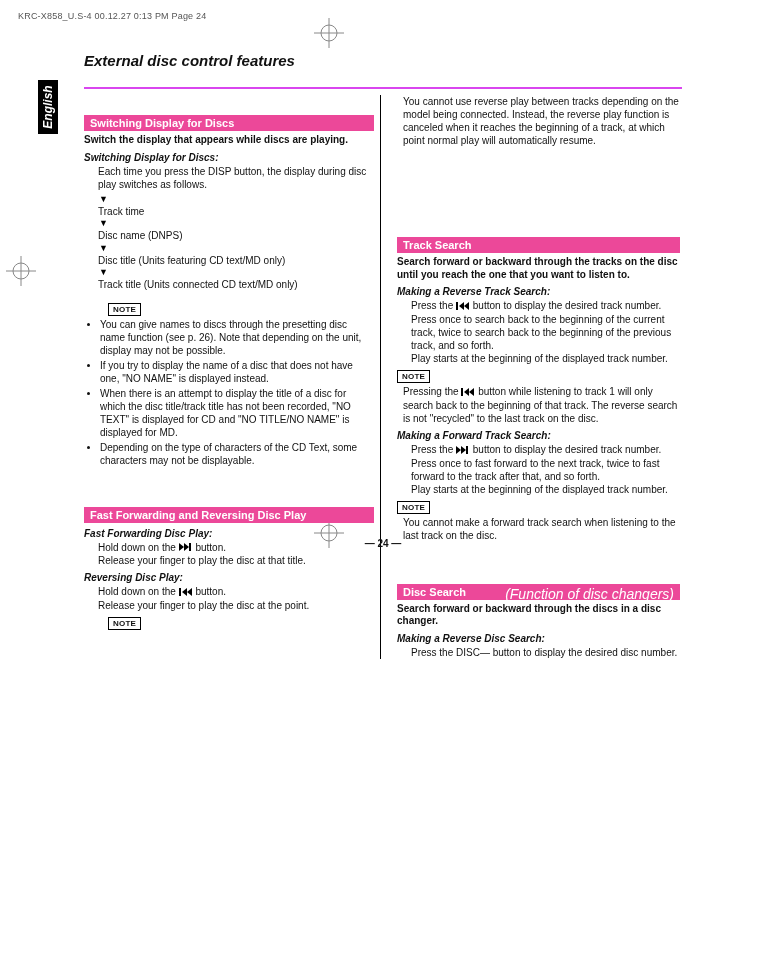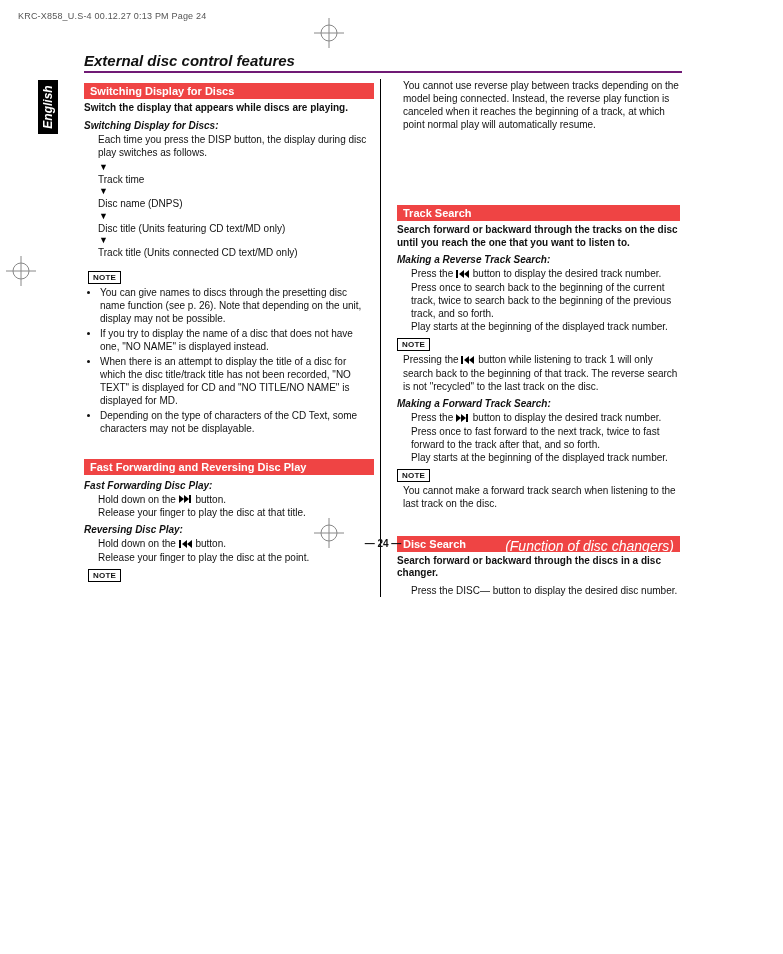--- a/index.html
+++ b/index.html
@@ -17,7 +17,7 @@
   .side-tab span { transform: rotate(-90deg); white-space:nowrap; }
 
   .content { position:absolute; top:52px; left:84px; width:598px; }
-  .title { font-size:15px; font-weight:bold; font-style:italic; border-bottom:2px solid #701a75; padding-bottom:2px; margin-bottom:6px; }
+  .title { font-size:15px; font-weight:bold; font-style:italic; border-bottom:2px solid #d946ef; padding-bottom:18px; margin-bottom:6px; }
 
   .cols { display:flex; gap:0; position:relative; }
   .col { width: 296px; }

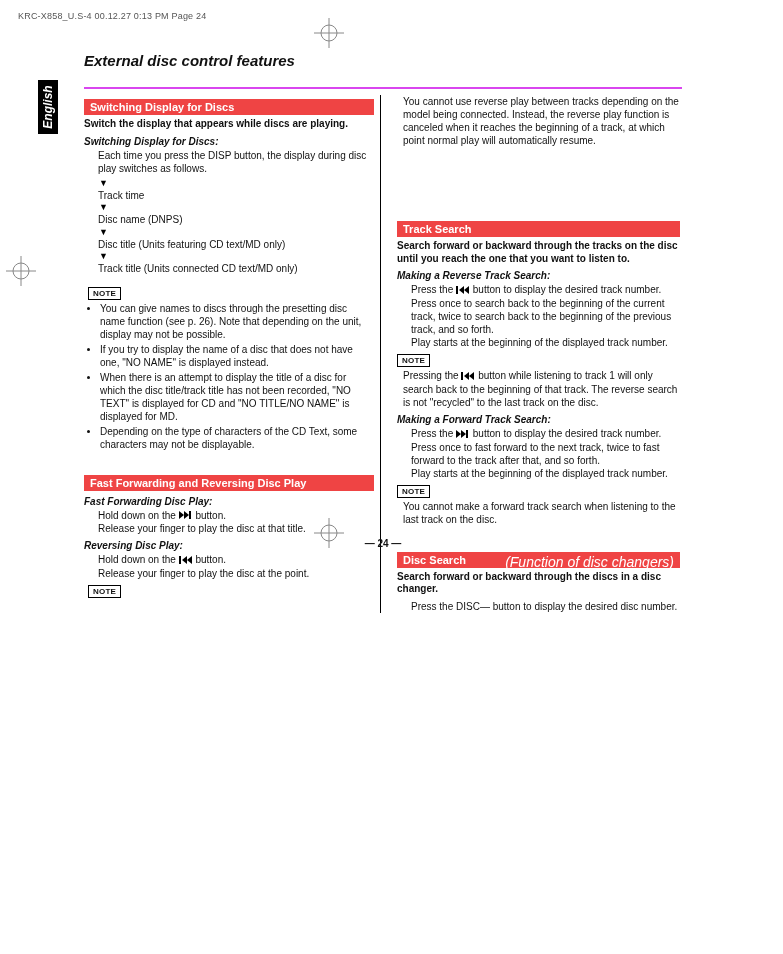--- a/index.html
+++ b/index.html
@@ -24,7 +24,7 @@
   .col-l { padding-right: 6px; }
   .col-r { padding-left: 16px; border-left: 1px solid #000; width:300px; }
 
-  .h-bar { background:#ef4444; color:#fff; font-weight:bold; font-size:11px; padding:2px 6px; margin: 4px 0 3px 0; }
+  .h-bar { background:#ec4899; color:#fff; font-weight:bold; font-size:11px; padding:2px 6px; margin: 20px 0 3px 0; }
   .h-bar .func { float:right; font-style:italic; font-weight:normal; font-size:14px; }
 
   .intro { font-size:10px; margin-bottom:4px; line-height:1.25; }

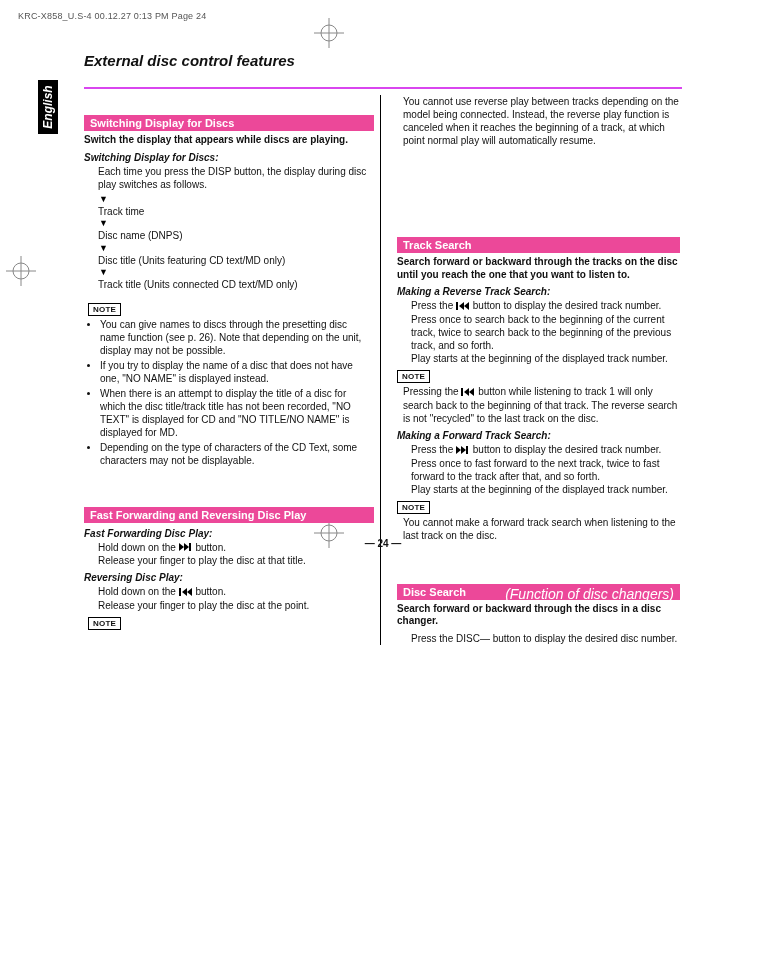--- a/index.html
+++ b/index.html
@@ -39,7 +39,7 @@
   .bullets { list-style: disc; margin-left: 16px; font-size:10px; line-height:1.3; }
   .bullets li { margin-bottom: 2px; }
 
-  .note { display:inline-block; border:1px solid #000; font-size:8px; font-weight:bold; padding:1px 4px; margin:4px 0 2px 4px; letter-spacing:.2px; }
+  .note { display:inline-block; border:1px solid #000; font-size:8px; font-weight:bold; padding:1px 4px; margin:4px 0 2px 24px; letter-spacing:.2px; }
   .note-block { font-size:10px; line-height:1.3; margin-left:14px; }
 
   .icon { display:inline-block; vertical-align:middle; }

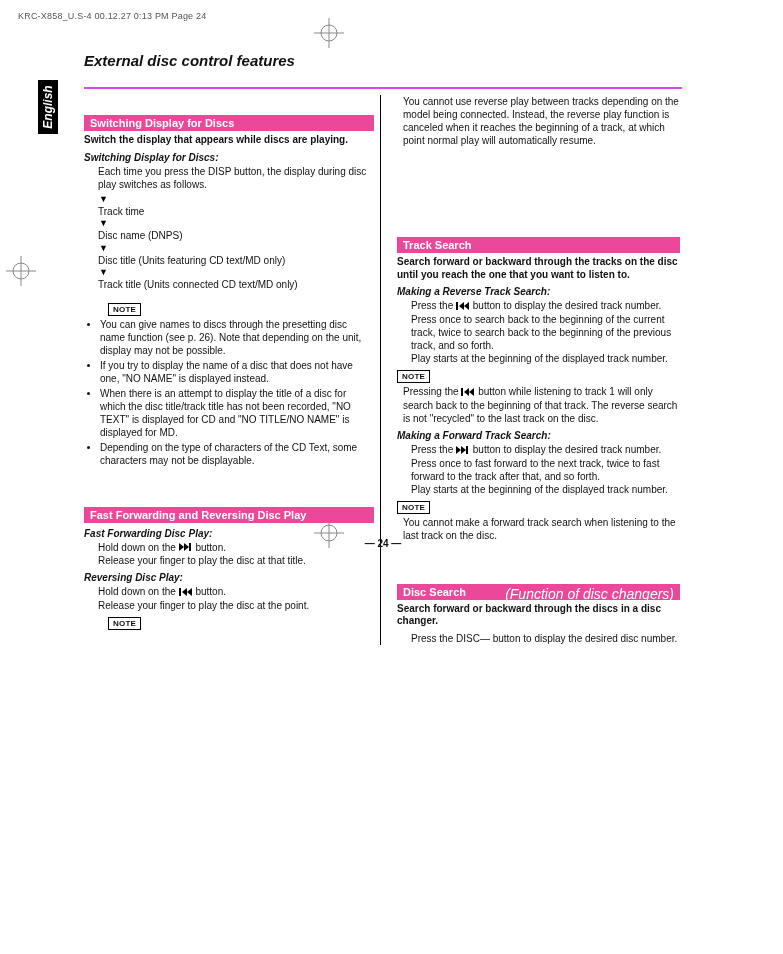--- a/index.html
+++ b/index.html
@@ -181,6 +181,7 @@
           <span class="func">(Function of disc changers)</span>
         </div>
         <div class="intro"><b>Search forward or backward through the discs in a disc changer.</b></div>
+        <div class="sub">Making a Reverse Disc Search:</div>
         <div class="body indent">Press the DISC— button to display the desired disc number.</div>
       </div>
     </div>

